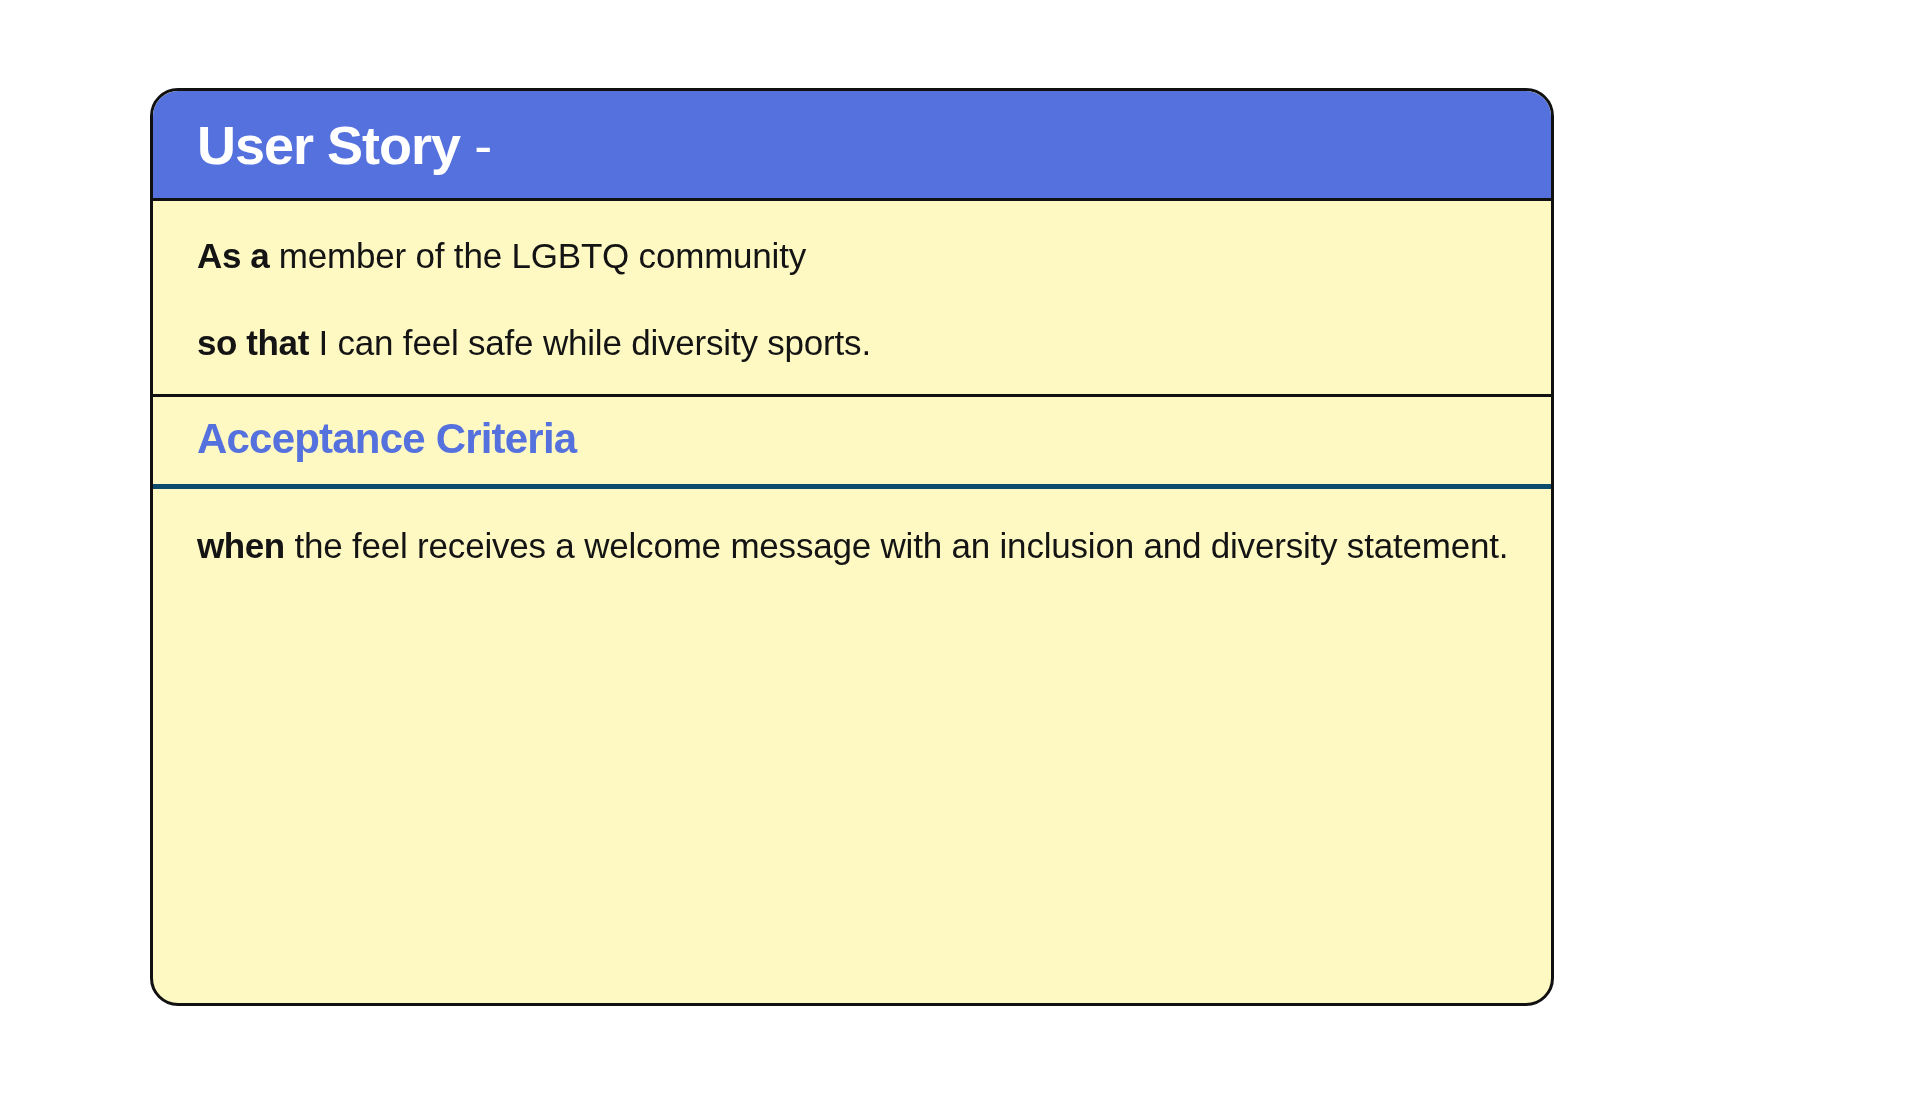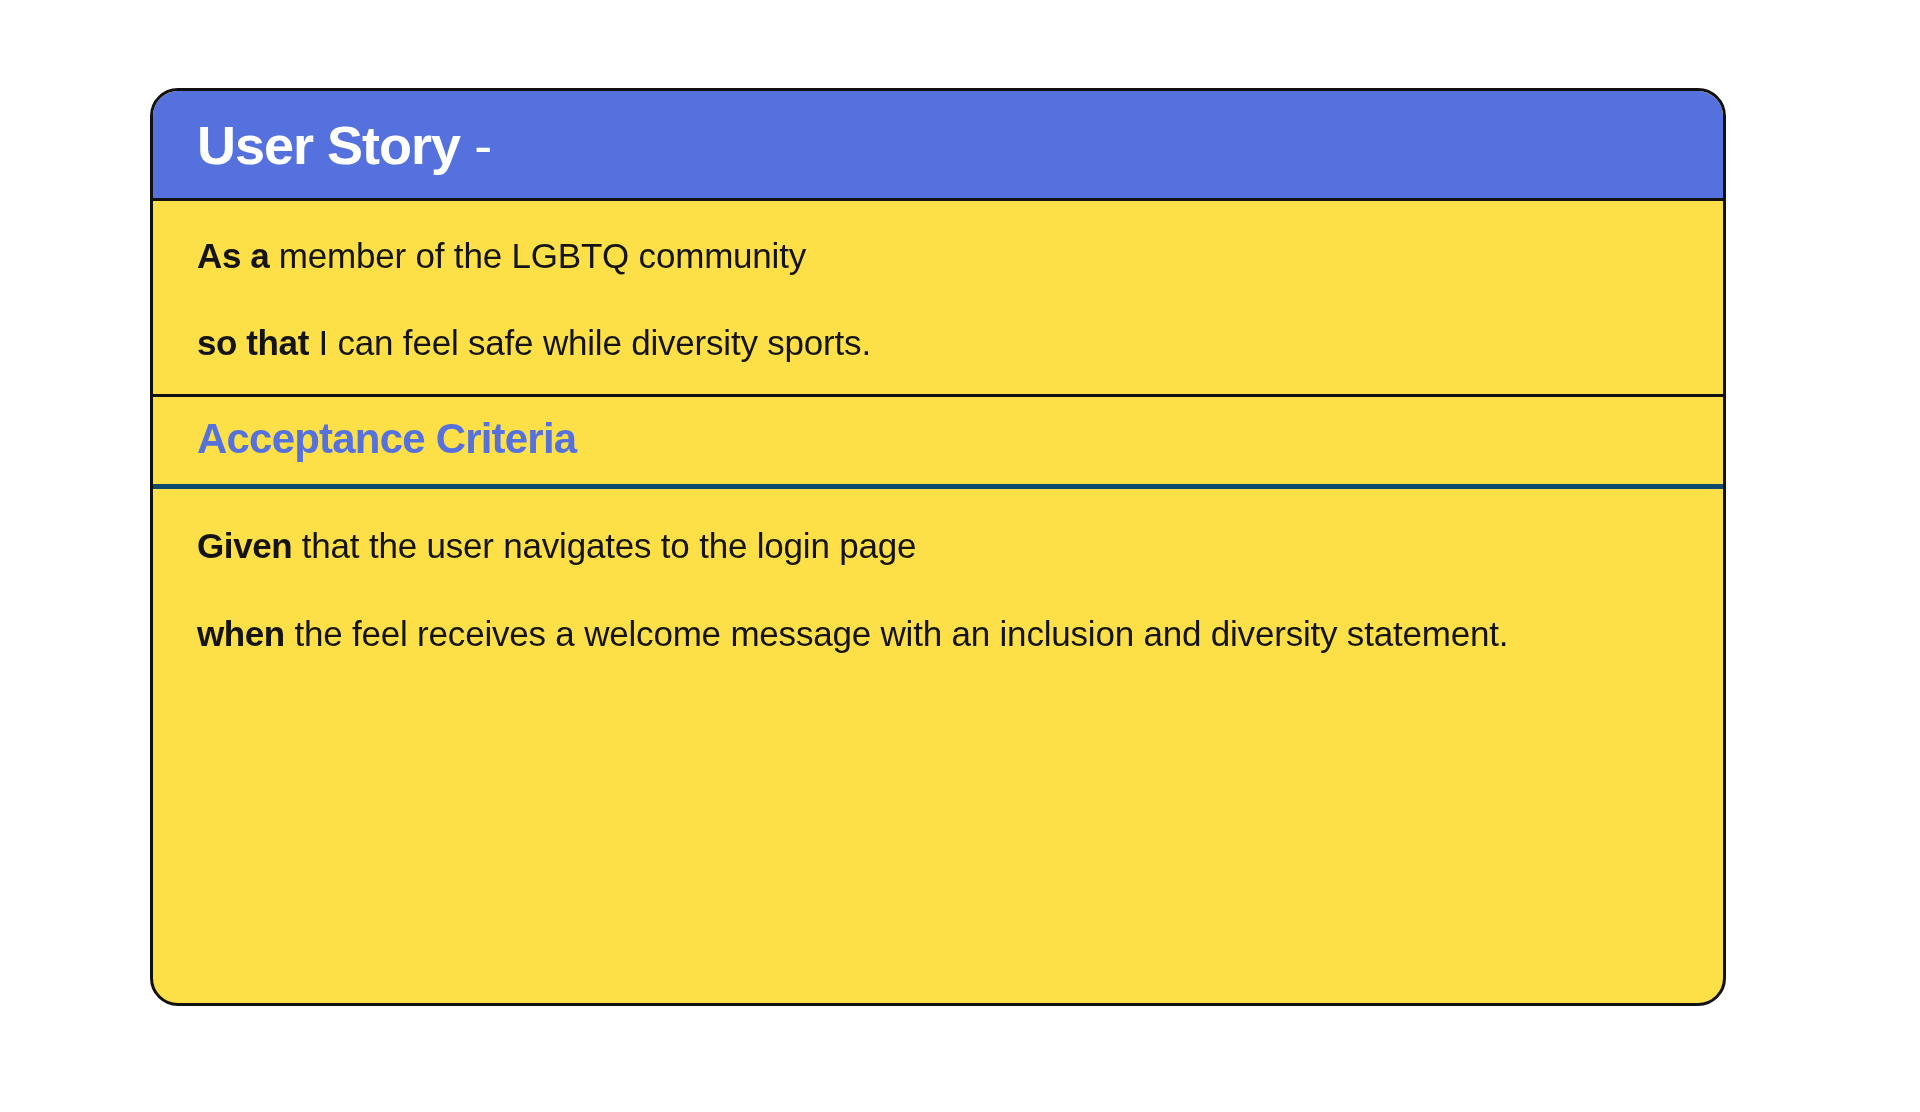--- a/index.html
+++ b/index.html
@@ -28,12 +28,12 @@
     position: absolute;
     left: 150px;
     top: 88px;
-    width: 1576px;
+    width: 1404px;
     height: 918px;
     box-sizing: border-box;
     border: 3px solid #111111;
     border-radius: 28px;
-    background: #fde047;
+    background: #fef9c3;
     overflow: hidden;
     display: flex;
     flex-direction: column;

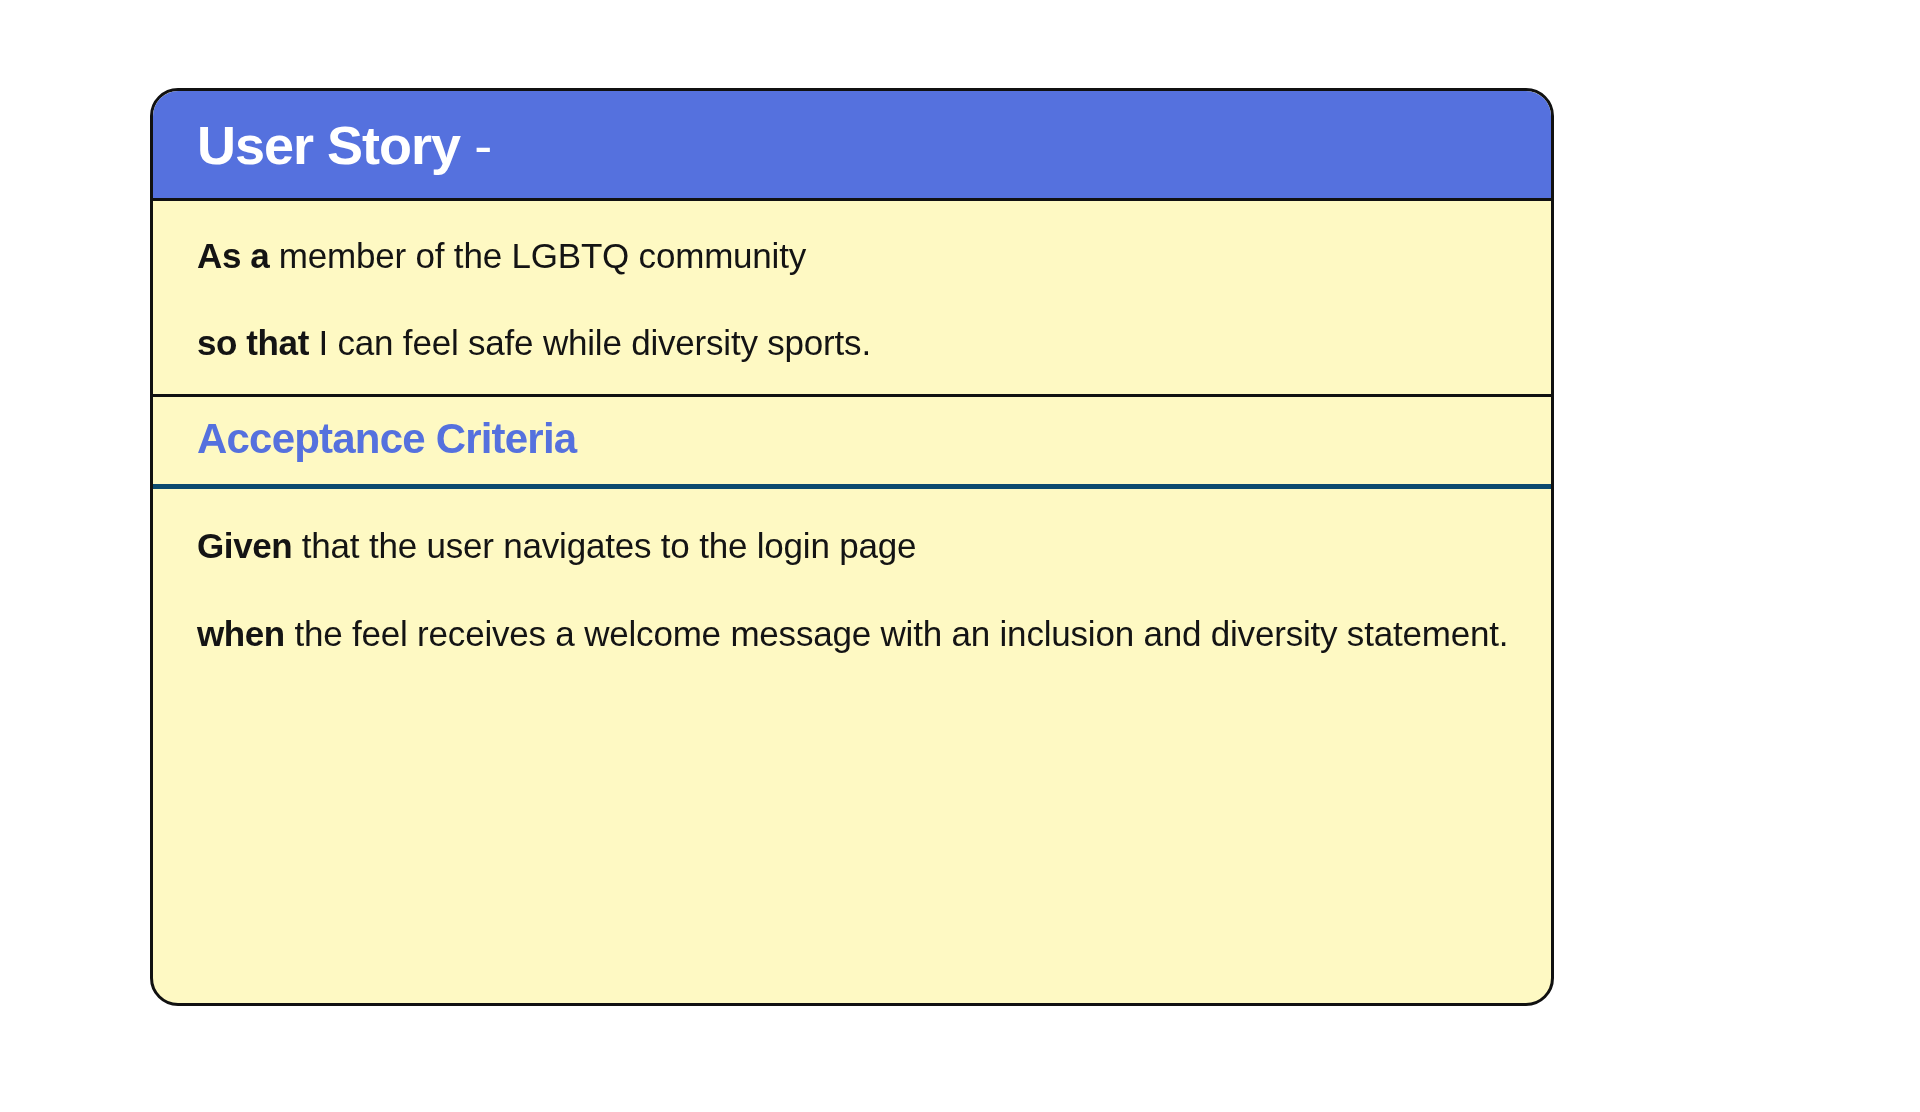--- a/index.html
+++ b/index.html
@@ -161,9 +161,6 @@
 
     <div class="section criteria-body">
 
-      <p class="stmt">
-        <span class="kw">Given</span><span class="rest"> that the user navigates to the login page</span>
-      </p>
 
 
       <p class="stmt">

